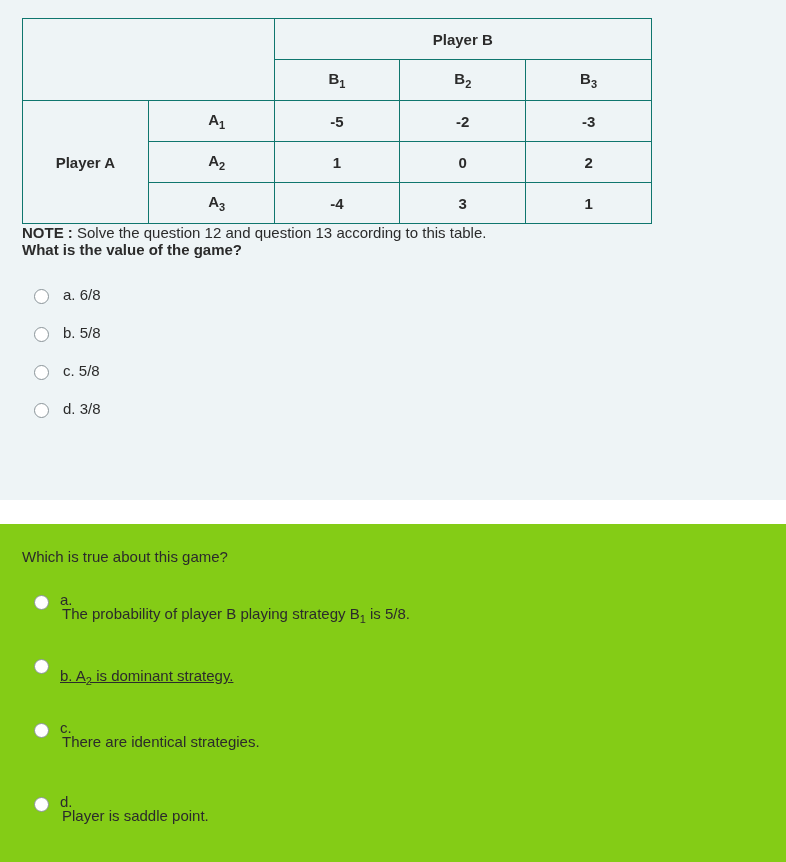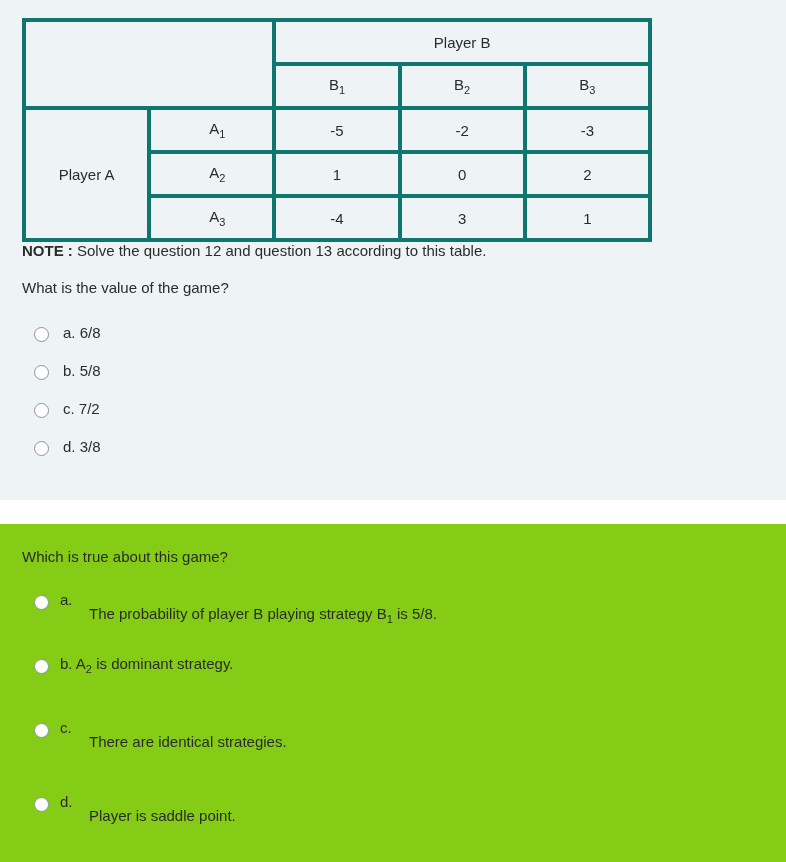--- a/index.html
+++ b/index.html
@@ -36,11 +36,11 @@
     table-layout: fixed;
   }
   table.payoff td, table.payoff th {
-    border: 4px solid #0f766e;
+    border: 1px solid #0f766e;
     height: 38px;
     text-align: center;
     vertical-align: middle;
-    font-weight: normal;
+    font-weight: bold;
     font-size: 15px;
     color: #2b2b2b;
   }

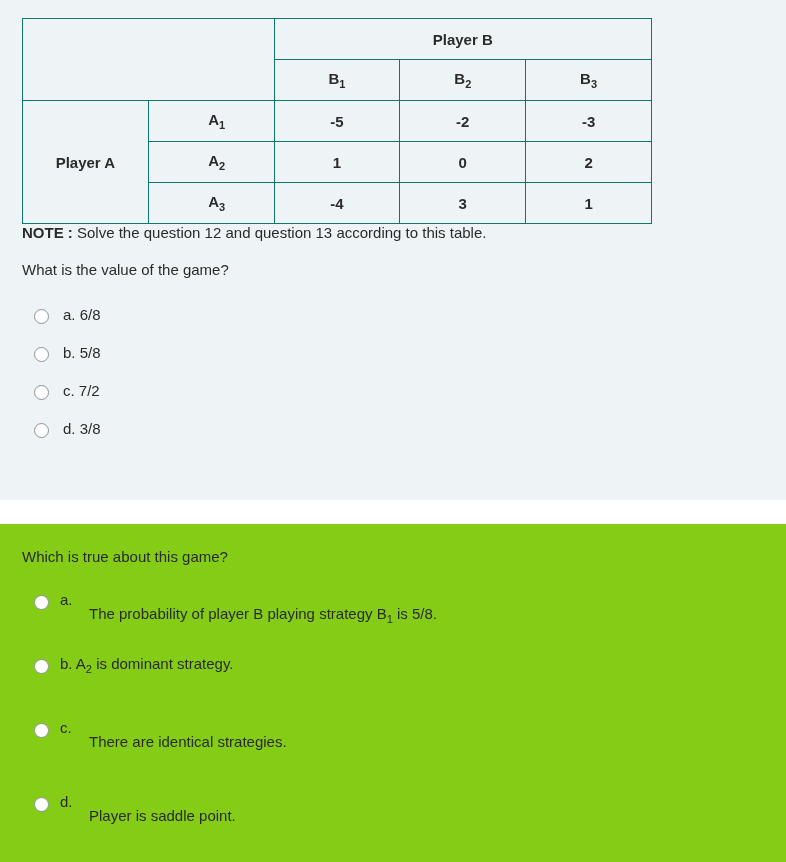--- a/index.html
+++ b/index.html
@@ -75,8 +75,8 @@
     font-weight: bold;
   }
   .question-text {
-    margin-top: 20px;
-    font-size: 15px;
+    font-size: 15px;
+    font-weight: bold;
   }
 
   .options {

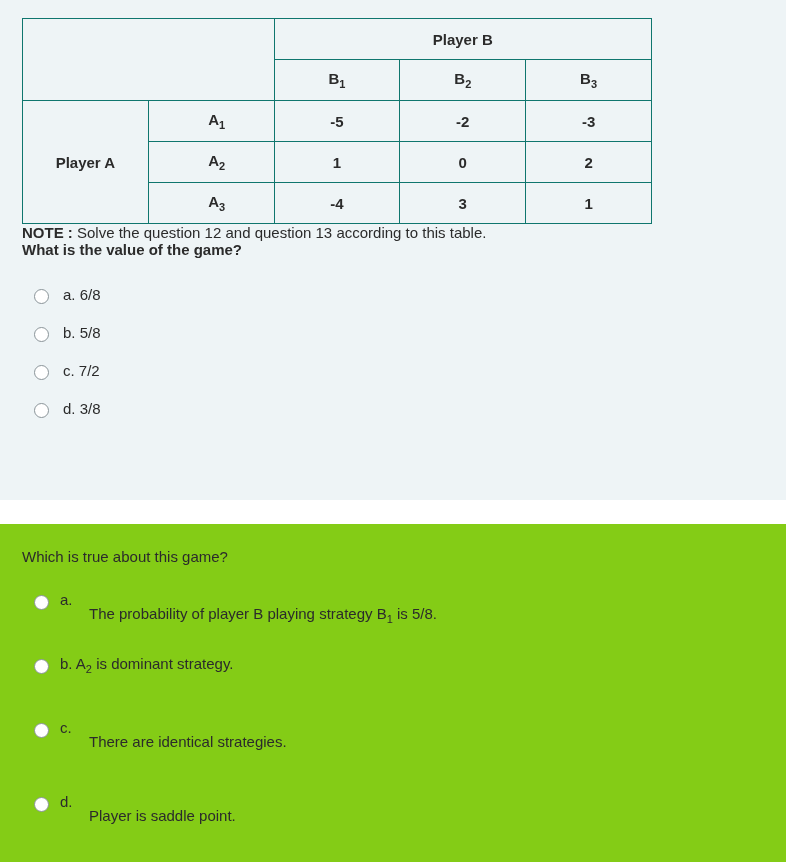--- a/index.html
+++ b/index.html
@@ -209,7 +209,7 @@
       </div>
       <div class="opt">
         <span class="radio"></span>
-        <span class="opt-label">c. 7/2</span>
+        <span class="opt-label">c. 5/8</span>
       </div>
       <div class="opt">
         <span class="radio"></span>

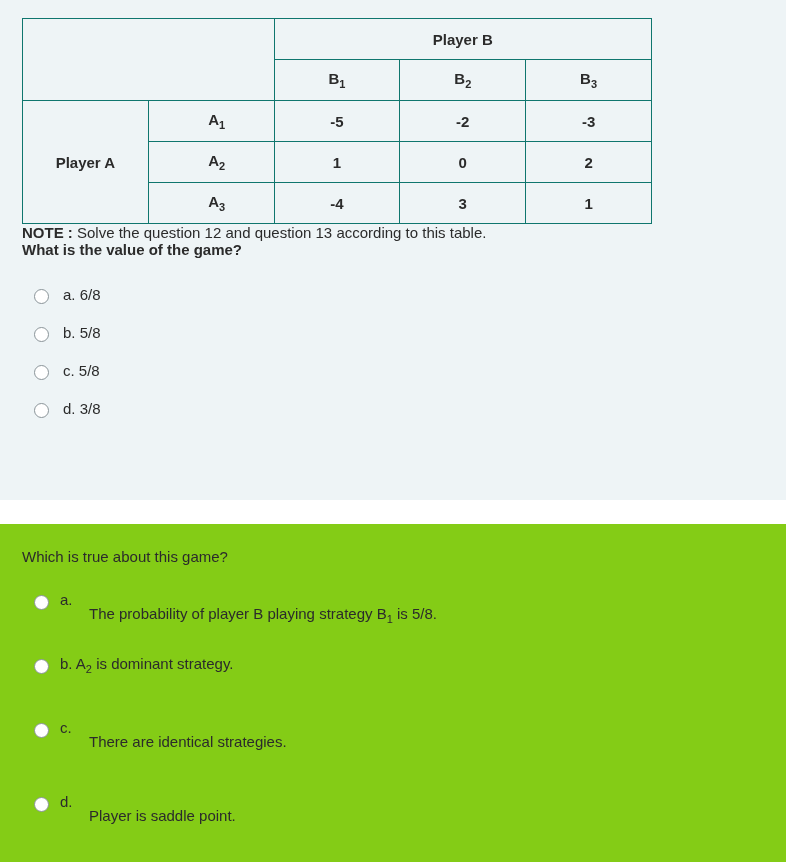--- a/index.html
+++ b/index.html
@@ -142,7 +142,7 @@
   }
   .opt2 .body {
     position: absolute;
-    left: 67px;
+    left: 40px;
     top: 14px;
     font-size: 15px;
     white-space: nowrap;

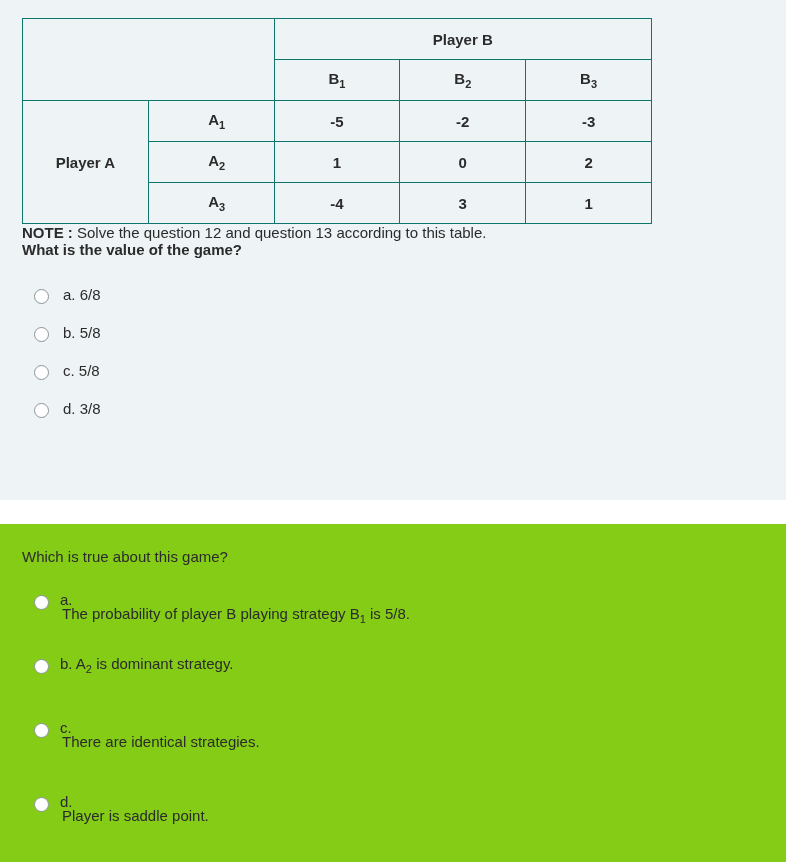--- a/index.html
+++ b/index.html
@@ -231,7 +231,7 @@
 
     <div class="opt2 inline">
       <span class="radio2"></span>
-      <span class="body" style="left:38px;top:0px;"><span>b. A</span><sub>2</sub><span> is dominant strategy.</span></span>
+      <span class="body" style="left:38px;top:12px;text-decoration:underline;"><span>b. A</span><sub>2</sub><span> is dominant strategy.</span></span>
     </div>
 
     <div class="opt2">

